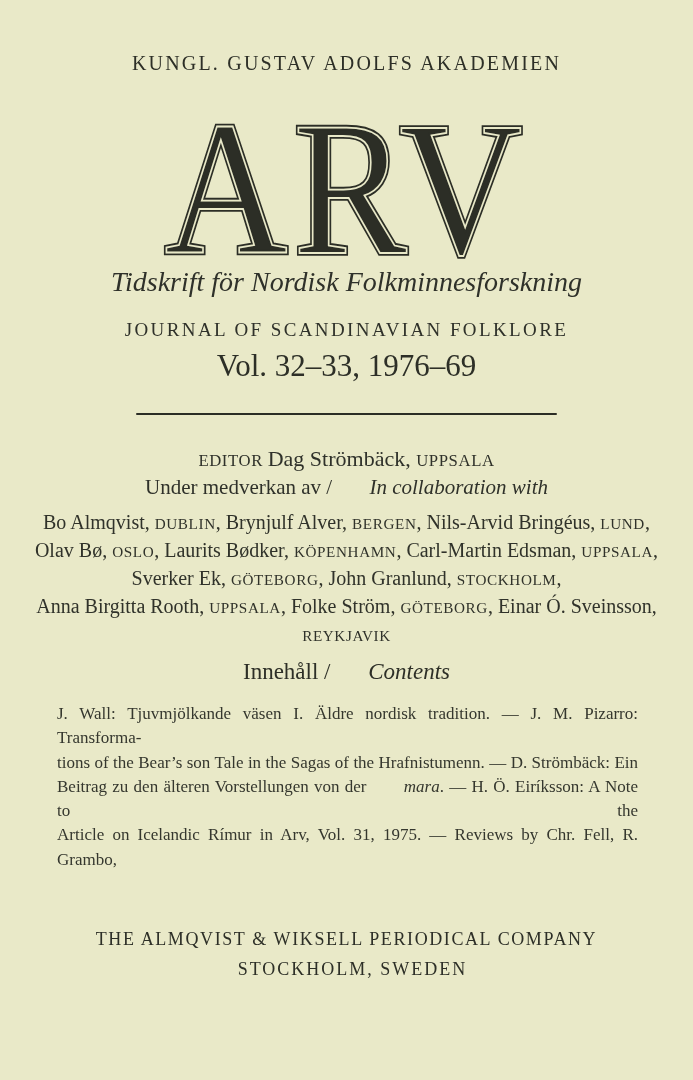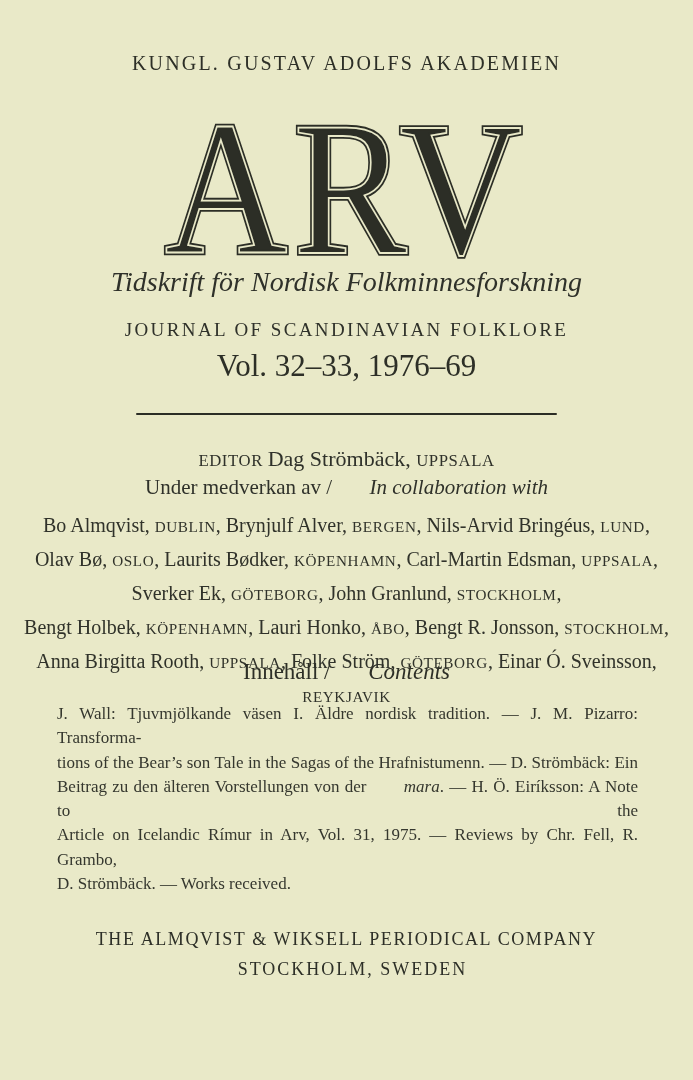--- a/index.html
+++ b/index.html
@@ -35,7 +35,7 @@
 
   .editor-line{top:446px;font-size:22px;color:#2f312a;}
   .collab-heading{top:475px;font-size:21px;color:#2f312a;}
-  .collab-block{top:509px;font-size:20px;line-height:32px;color:#30322a;}
+  .collab-block{top:509px;font-size:20px;line-height:26px;color:#30322a;}
 
   .contents-heading{top:659px;font-size:23px;color:#2d2f27;}
 

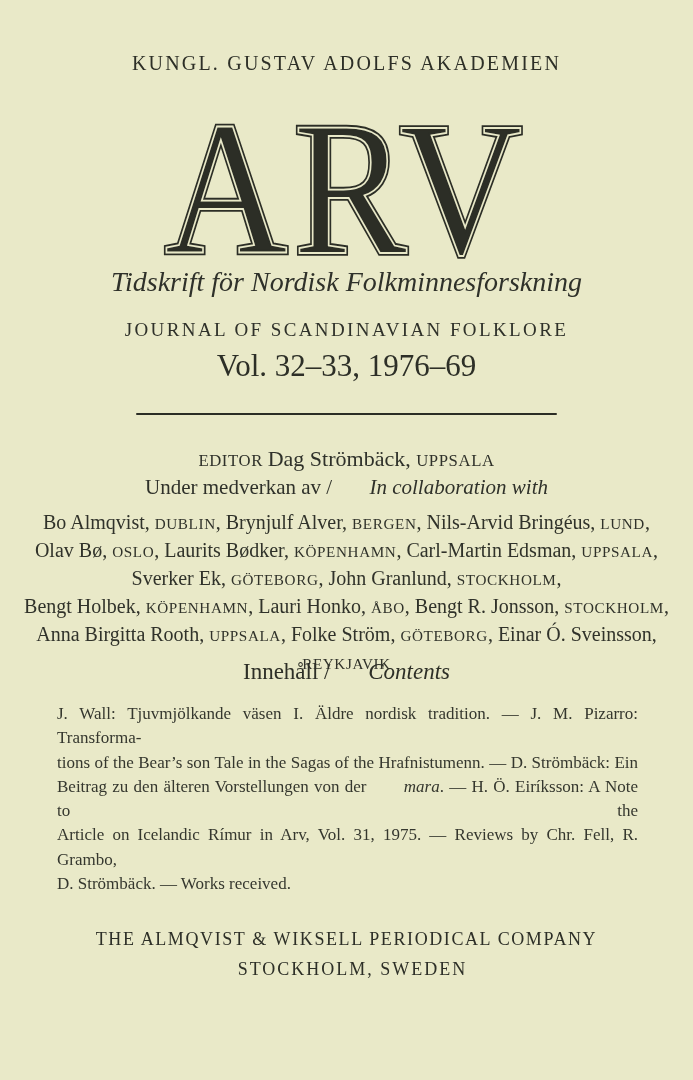--- a/index.html
+++ b/index.html
@@ -81,7 +81,6 @@
     <div><span class="seg-n">Bo Almqvist, </span><span class="seg-sc">DUBLIN</span><span class="seg-n">, Brynjulf Alver, </span><span class="seg-sc">BERGEN</span><span class="seg-n">, Nils-Arvid Bringéus, </span><span class="seg-sc">LUND</span><span class="seg-n">,</span></div>
     <div><span class="seg-n">Olav Bø, </span><span class="seg-sc">OSLO</span><span class="seg-n">, Laurits Bødker, </span><span class="seg-sc">KÖPENHAMN</span><span class="seg-n">, Carl-Martin Edsman, </span><span class="seg-sc">UPPSALA</span><span class="seg-n">,</span></div>
     <div><span class="seg-n">Sverker Ek, </span><span class="seg-sc">GÖTEBORG</span><span class="seg-n">,  John Granlund, </span><span class="seg-sc">STOCKHOLM</span><span class="seg-n">,</span></div>
-    <div><span class="seg-n">Bengt Holbek, </span><span class="seg-sc">KÖPENHAMN</span><span class="seg-n">, Lauri Honko, </span><span class="seg-sc">ÅBO</span><span class="seg-n">, Bengt R. Jonsson, </span><span class="seg-sc">STOCKHOLM</span><span class="seg-n">,</span></div>
     <div><span class="seg-n">Anna Birgitta Rooth, </span><span class="seg-sc">UPPSALA</span><span class="seg-n">, Folke Ström, </span><span class="seg-sc">GÖTEBORG</span><span class="seg-n">, Einar Ó. Sveinsson, </span><span class="seg-sc">REYKJAVIK</span></div>
   </div>
 

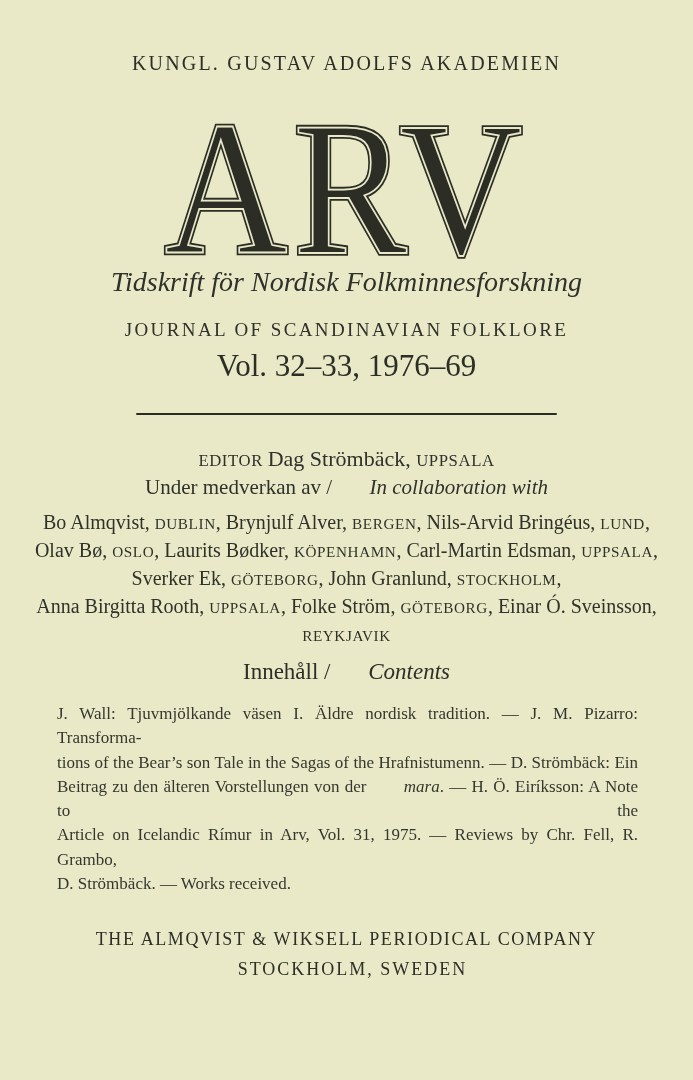--- a/index.html
+++ b/index.html
@@ -91,7 +91,6 @@
     <div class="just"><span class="seg-n">tions of the Bear’s son Tale in the Sagas of the Hrafnistumenn. — D. Strömbäck: Ein</span></div>
     <div class="just"><span class="seg-n">Beitrag zu den älteren Vorstellungen von der </span><span class="seg-i">mara</span><span class="seg-n">. — H. Ö. Eiríksson: A Note to the</span></div>
     <div class="just"><span class="seg-n">Article on Icelandic Rímur in Arv, Vol. 31, 1975. — Reviews by Chr. Fell, R. Grambo,</span></div>
-    <div class="last"><span class="seg-n">D. Strömbäck. — Works received.</span></div>
   </div>
 
   <div class="block publisher-company">THE ALMQVIST &amp; WIKSELL PERIODICAL COMPANY</div>

